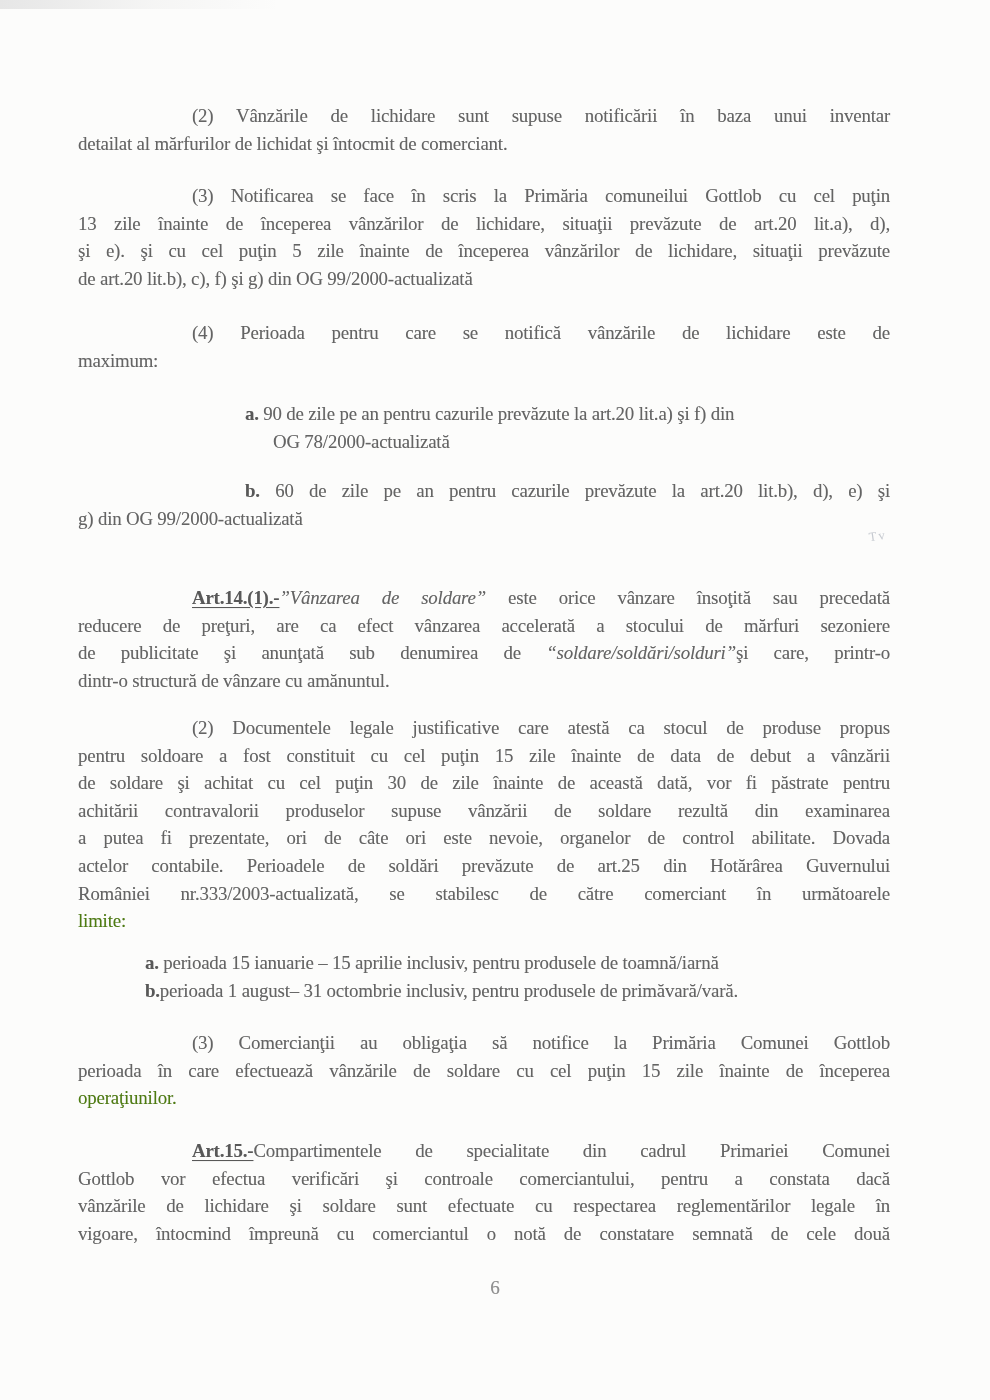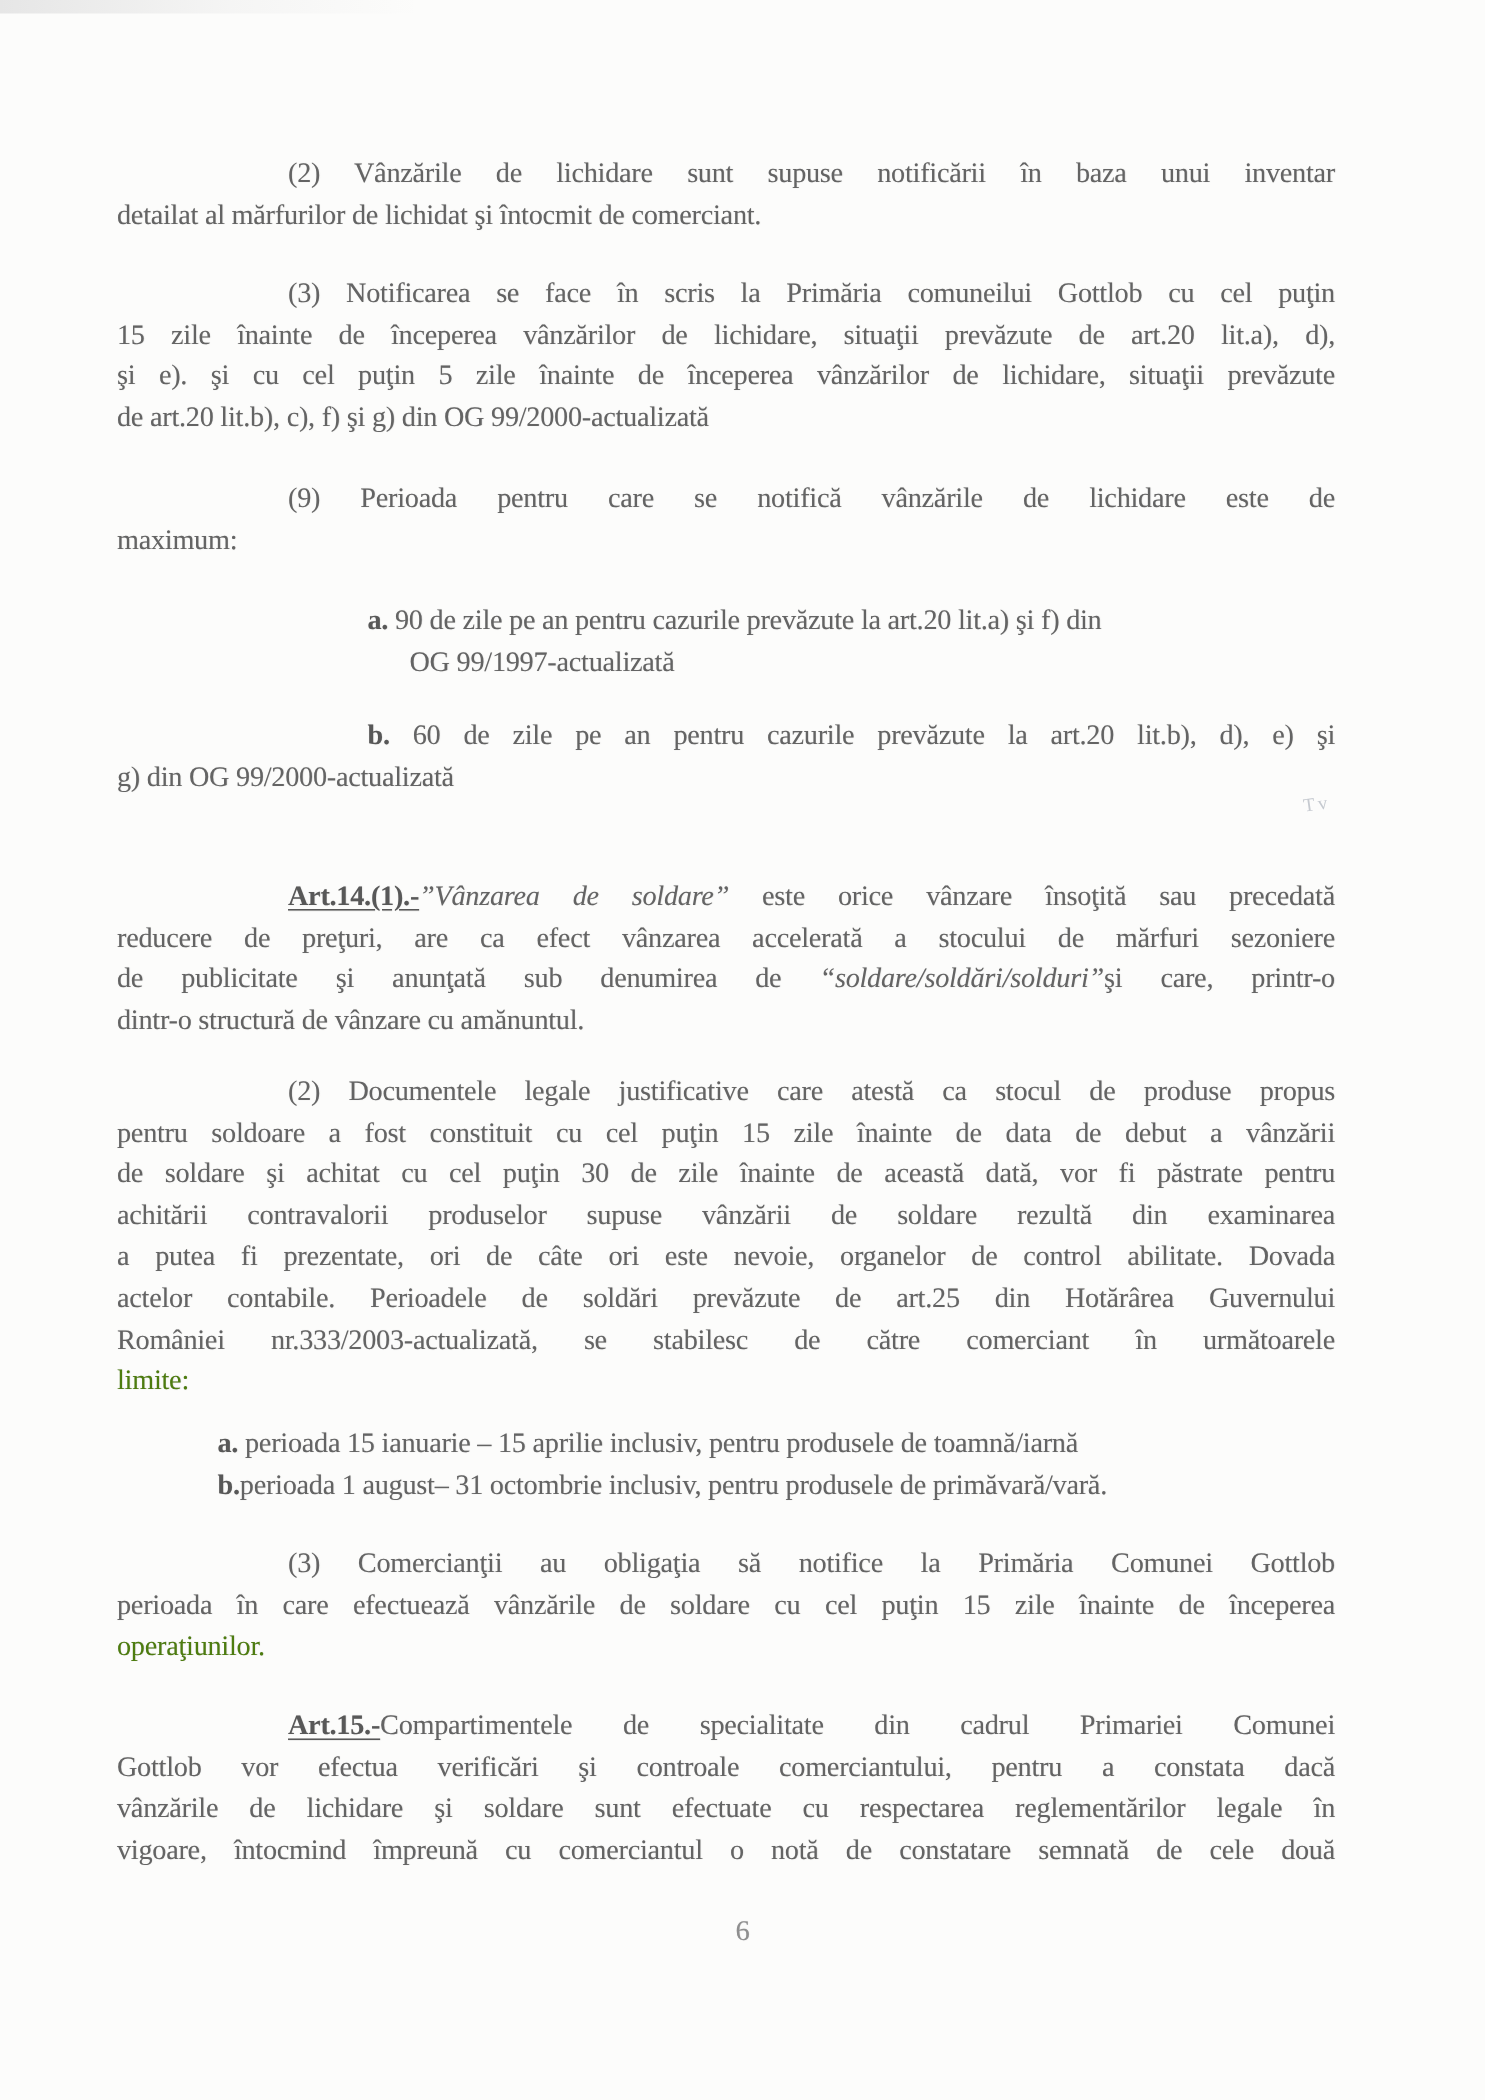--- a/index.html
+++ b/index.html
@@ -52,7 +52,7 @@
 
   <div class="block" style="top:182px">
     <div class="ln ind">(3) Notificarea se face în scris la Primăria comuneilui Gottlob cu cel puţin</div>
-    <div class="ln">15 zile înainte de începerea vânzărilor de lichidare, situaţii prevăzute de art.20 lit.a), d),</div>
+    <div class="ln">13 zile înainte de începerea vânzărilor de lichidare, situaţii prevăzute de art.20 lit.a), d),</div>
     <div class="ln">şi e). şi cu cel puţin 5 zile înainte de începerea vânzărilor de lichidare, situaţii prevăzute</div>
     <div class="ln last">de art.20 lit.b), c), f) şi g) din OG 99/2000-actualizată</div>
   </div>

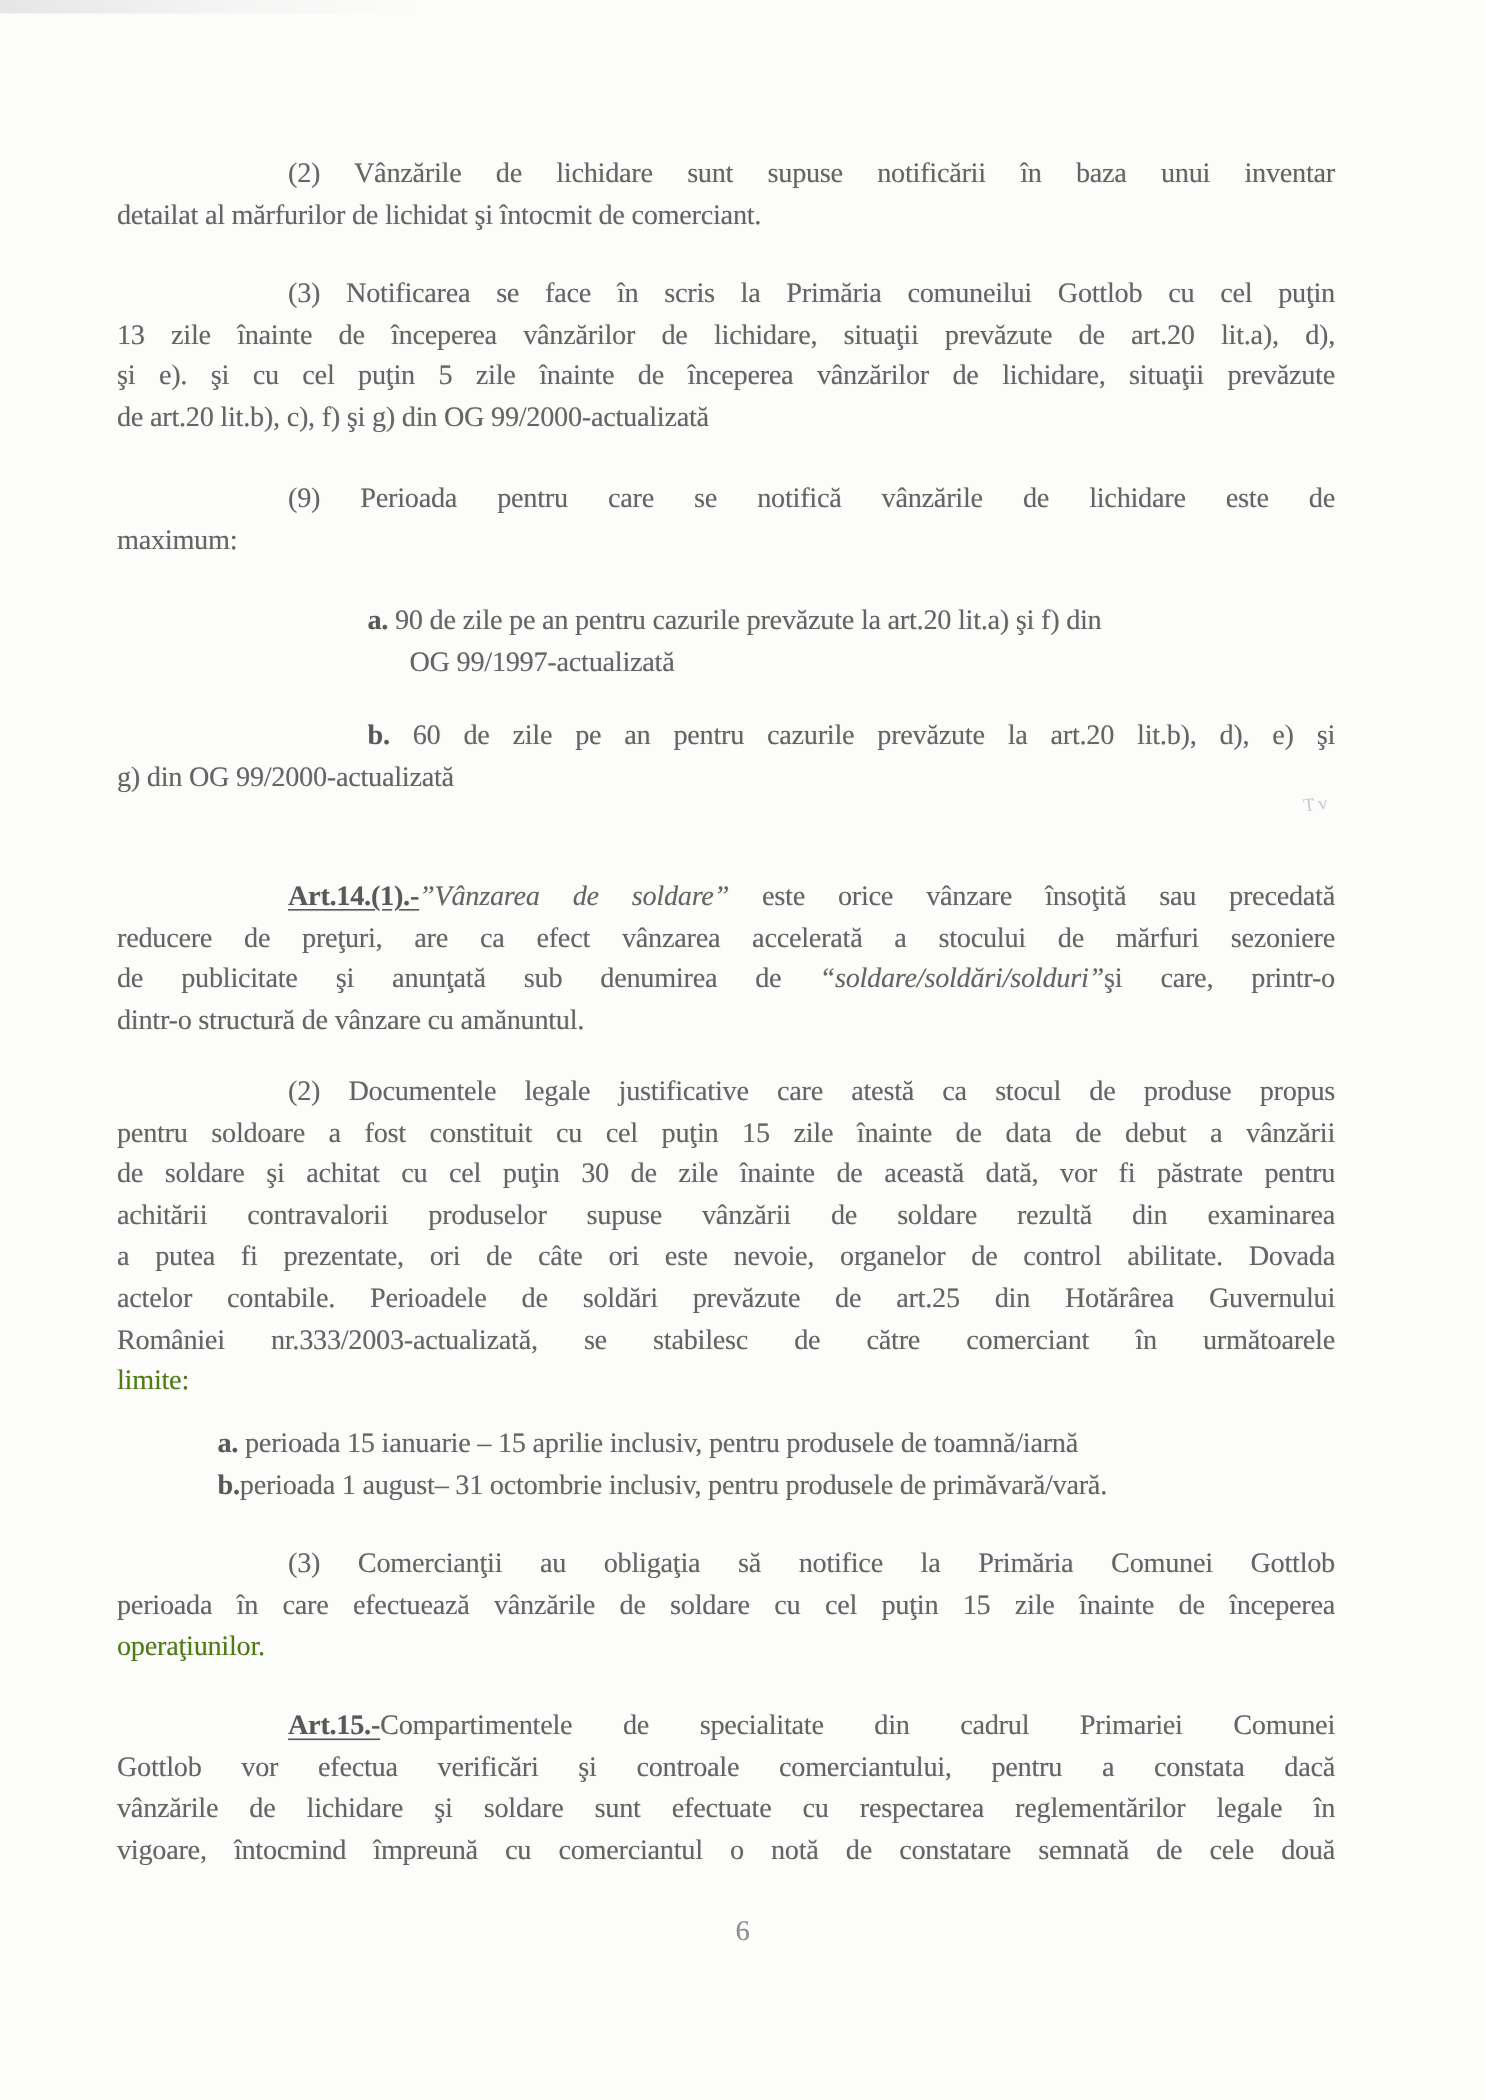--- a/index.html
+++ b/index.html
@@ -58,7 +58,7 @@
   </div>
 
   <div class="block" style="top:319px">
-    <div class="ln ind">(9) Perioada pentru care se notifică vânzările de lichidare este de</div>
+    <div class="ln ind">(4) Perioada pentru care se notifică vânzările de lichidare este de</div>
     <div class="ln last">maximum:</div>
   </div>
 

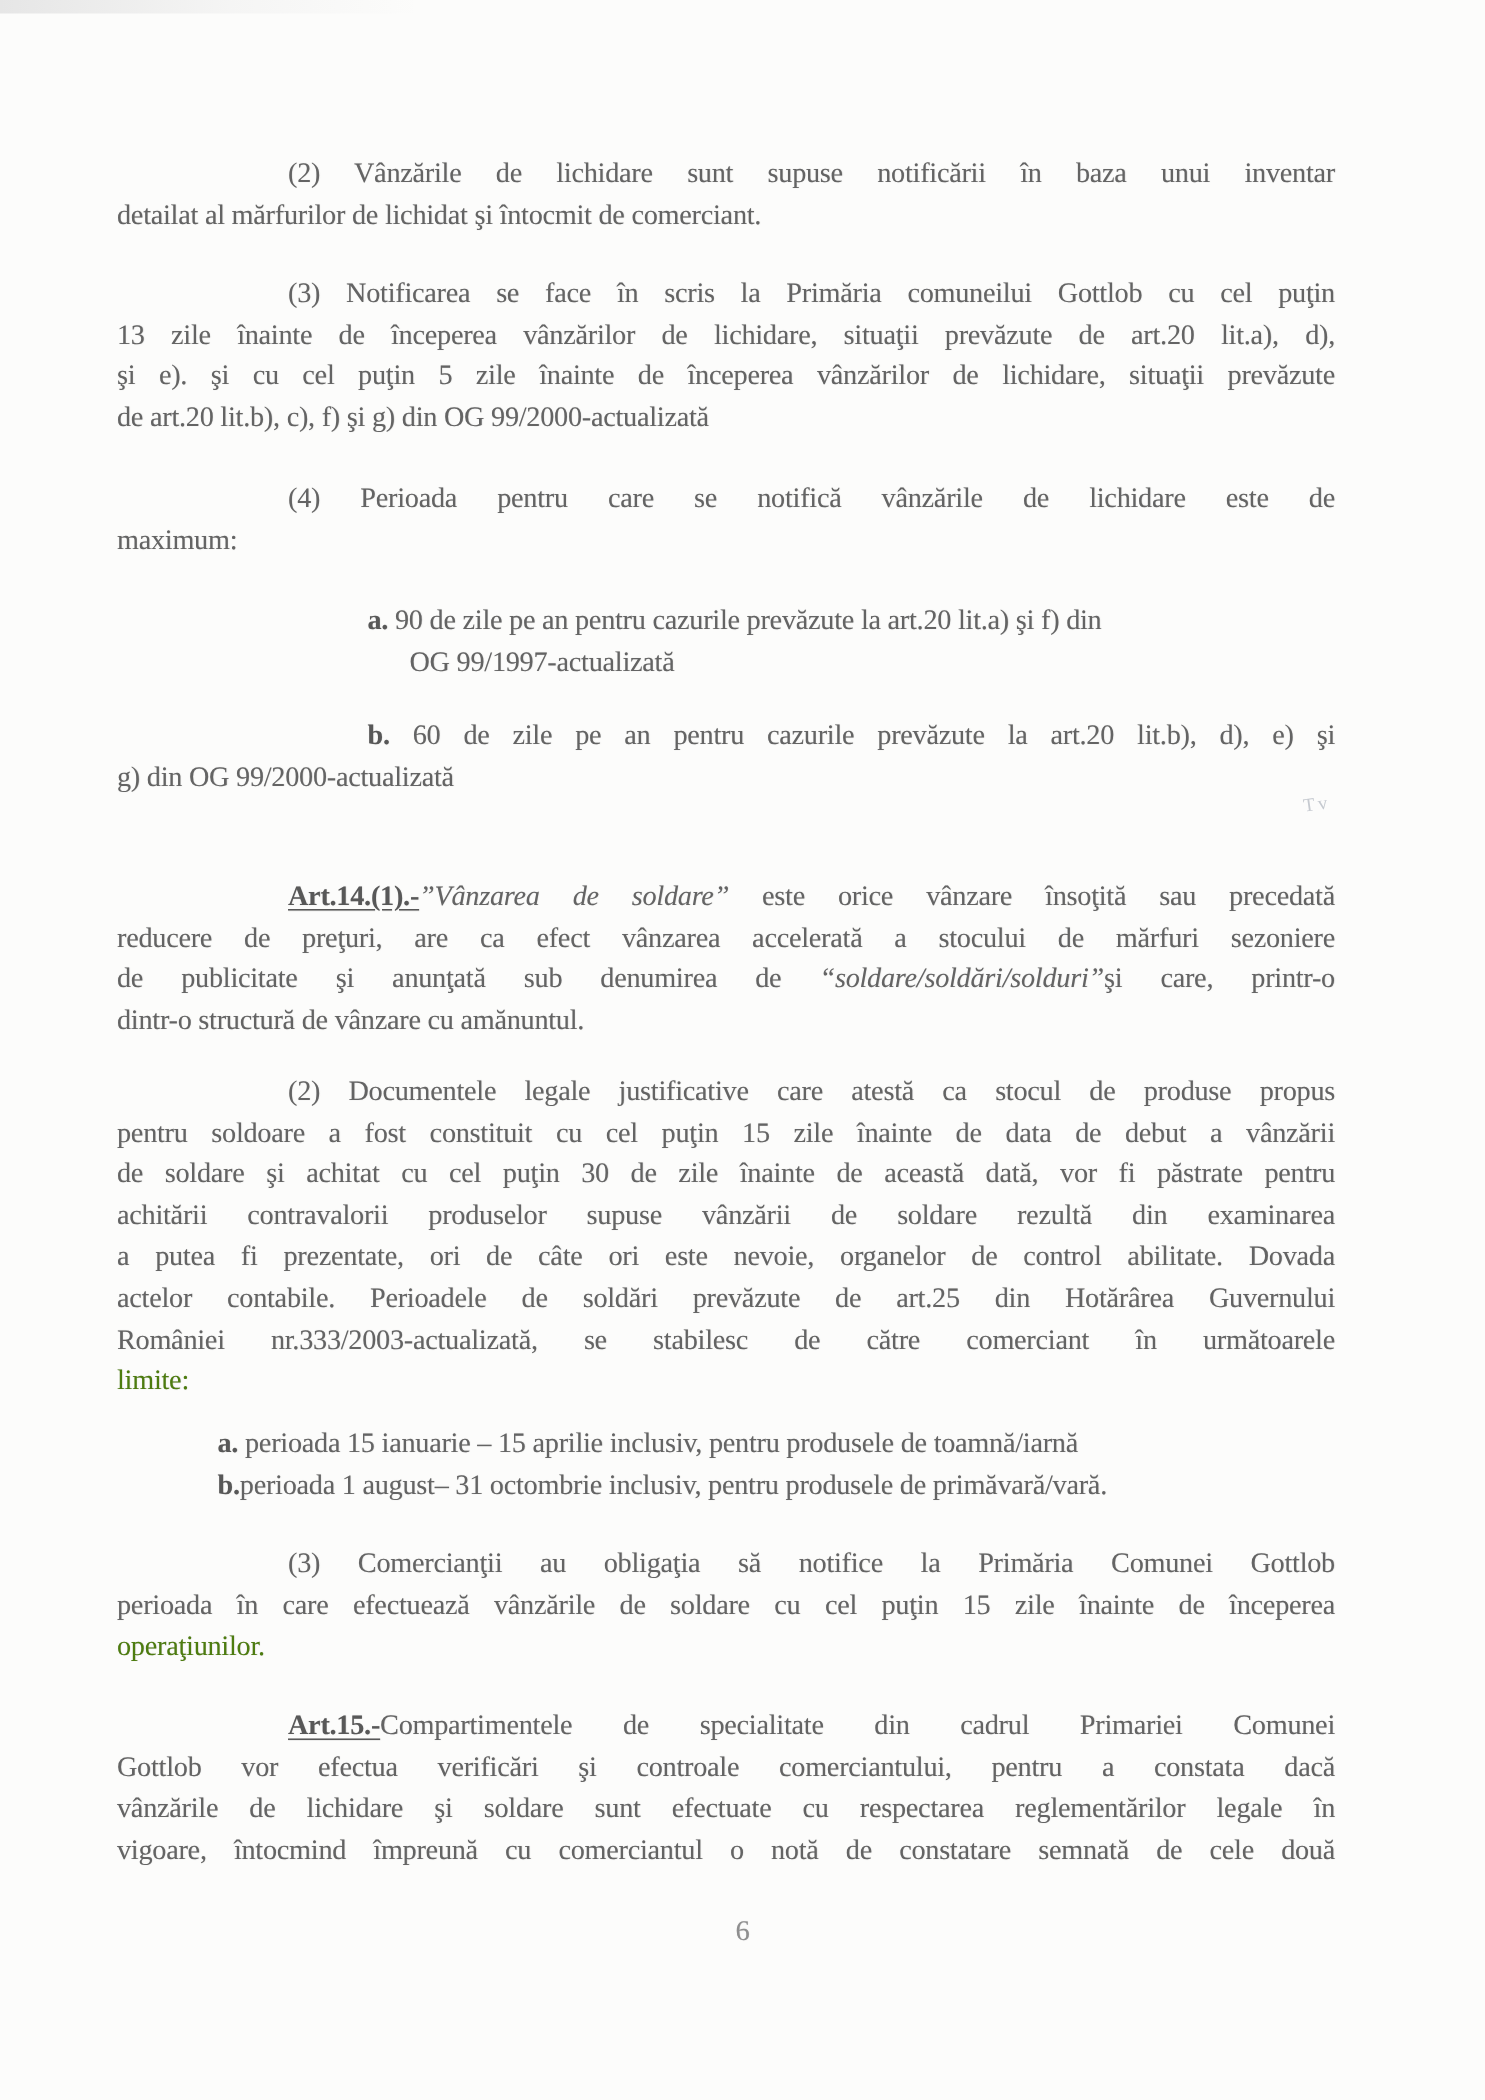--- a/index.html
+++ b/index.html
@@ -64,7 +64,7 @@
 
   <div class="block" style="top:400px; left:245px; width:645px">
     <div class="ln nj"><span class="b">a.</span><span> 90 de zile pe an pentru cazurile prevăzute la art.20 lit.a) şi f) din</span></div>
-    <div class="ln nj pad28">OG 99/1997-actualizată</div>
+    <div class="ln nj pad28">OG 78/2000-actualizată</div>
   </div>
 
   <div class="block" style="top:477px">

